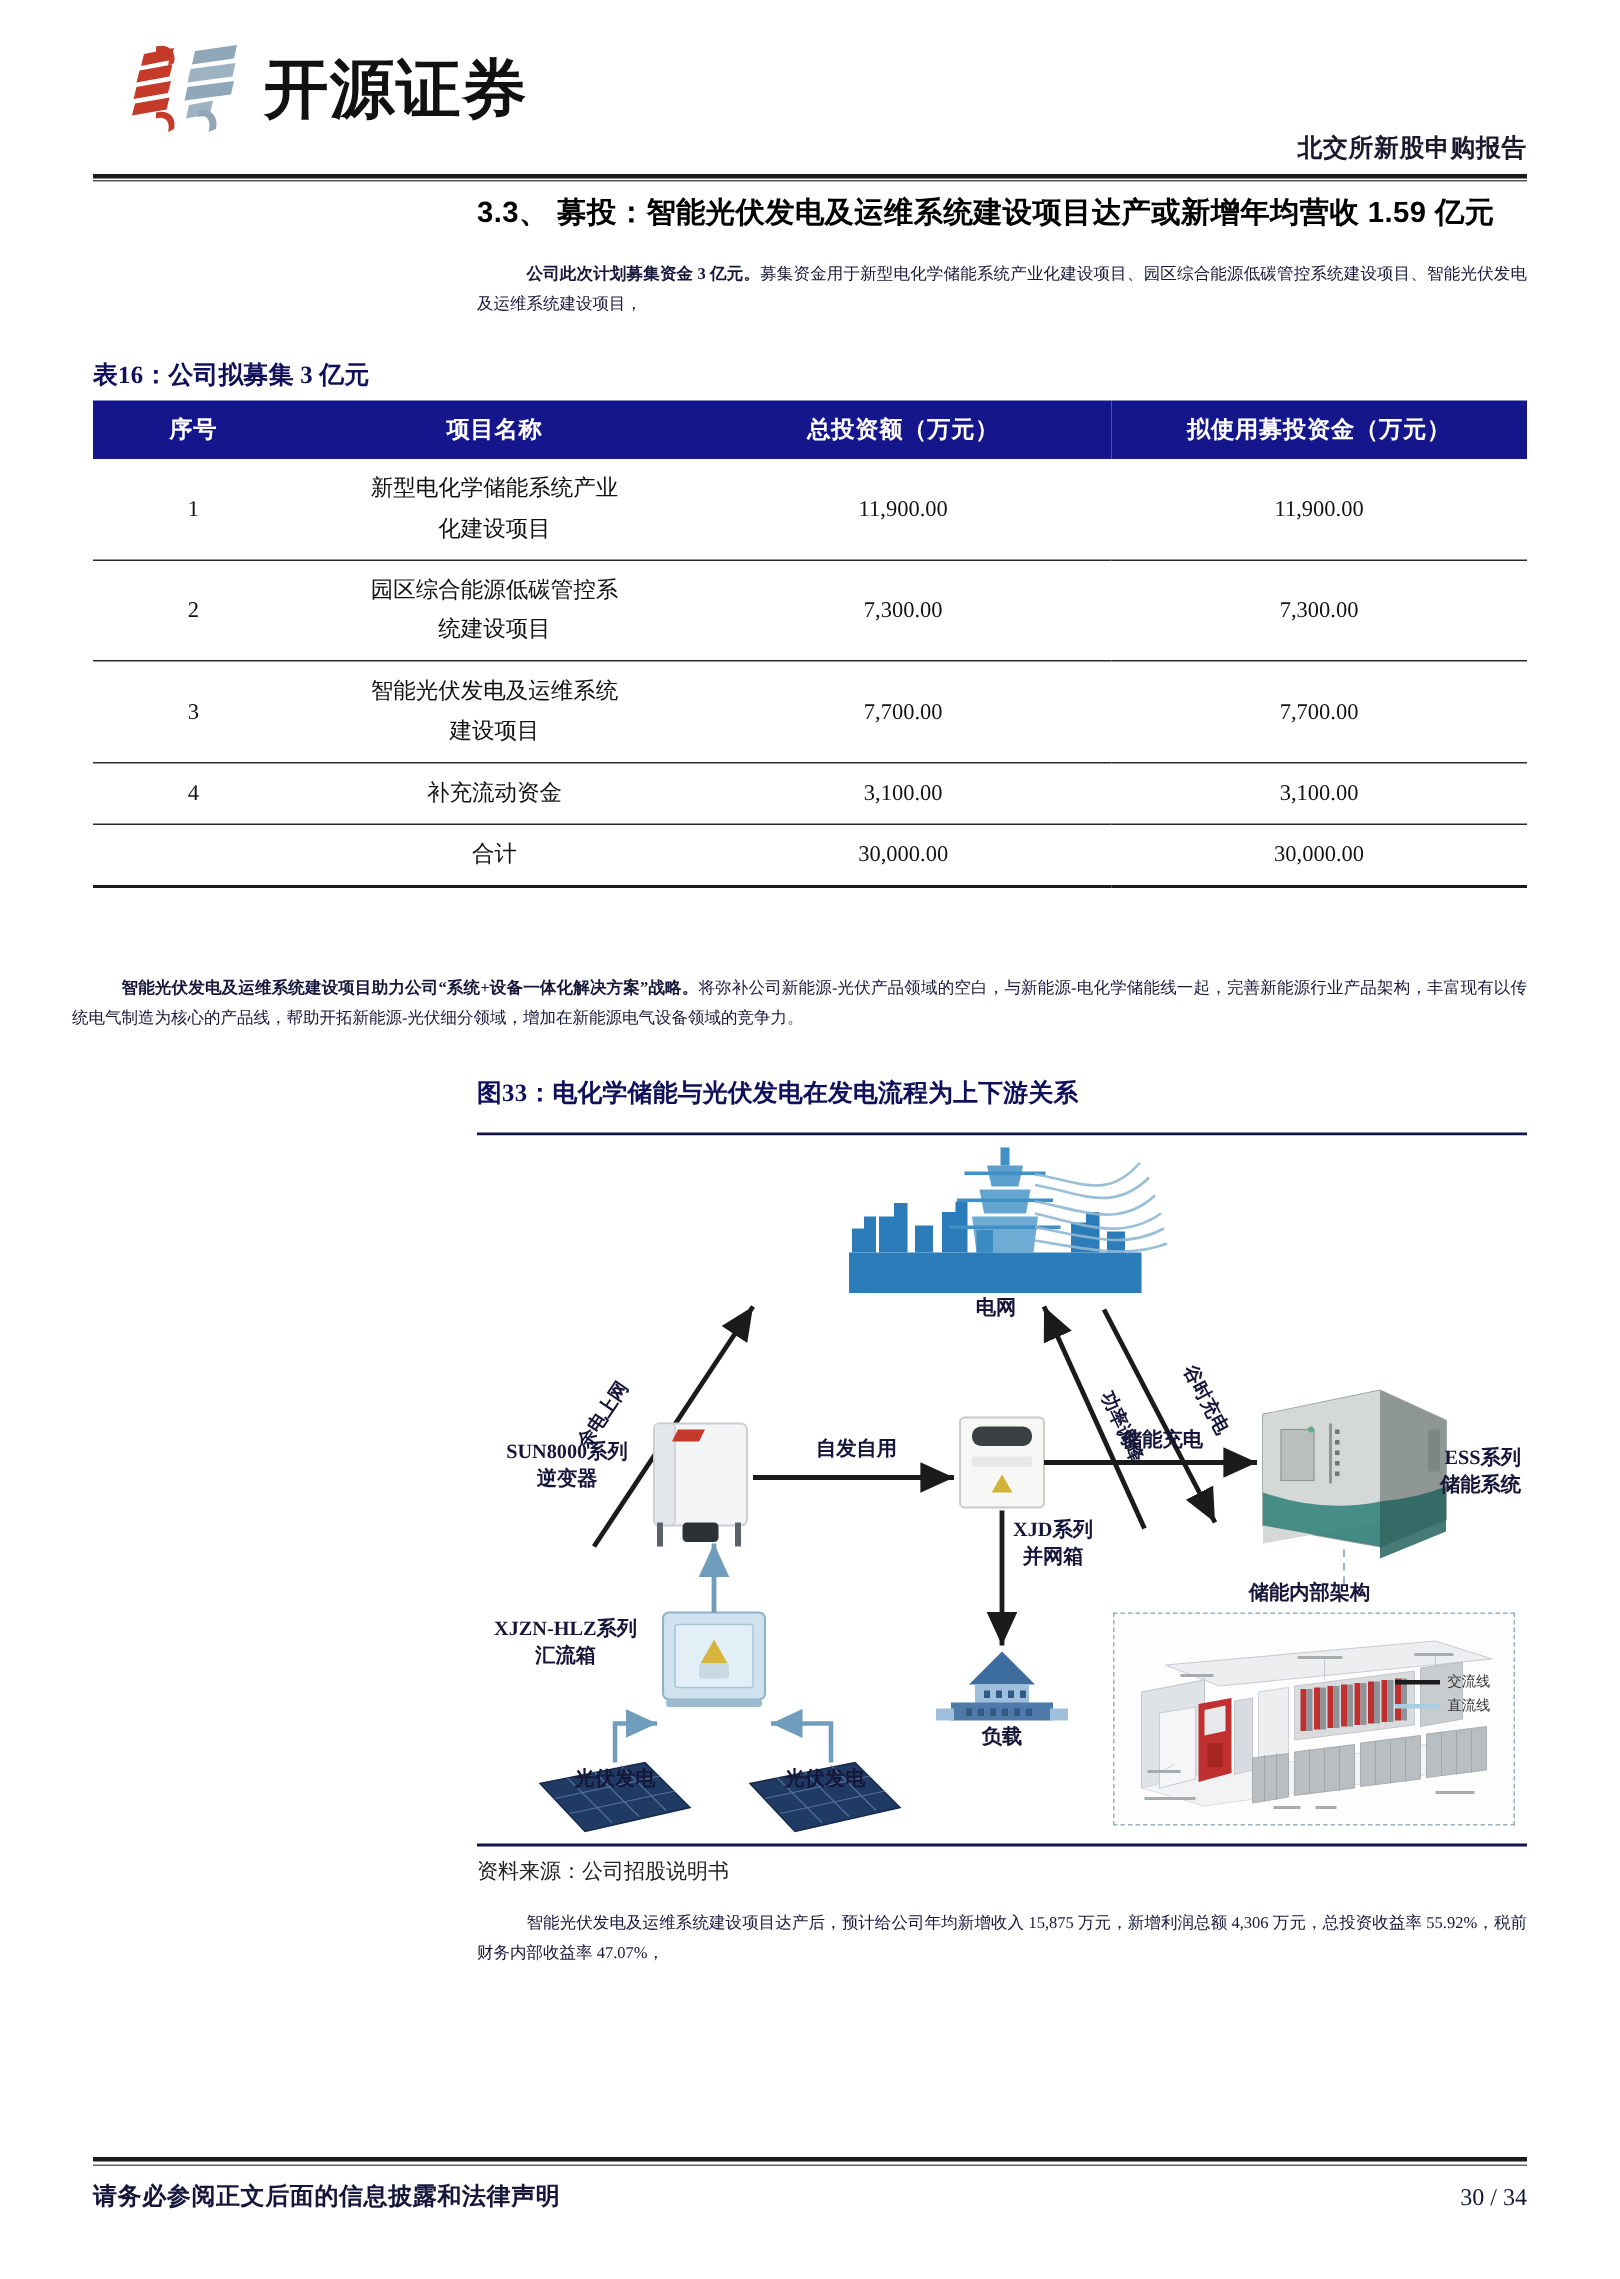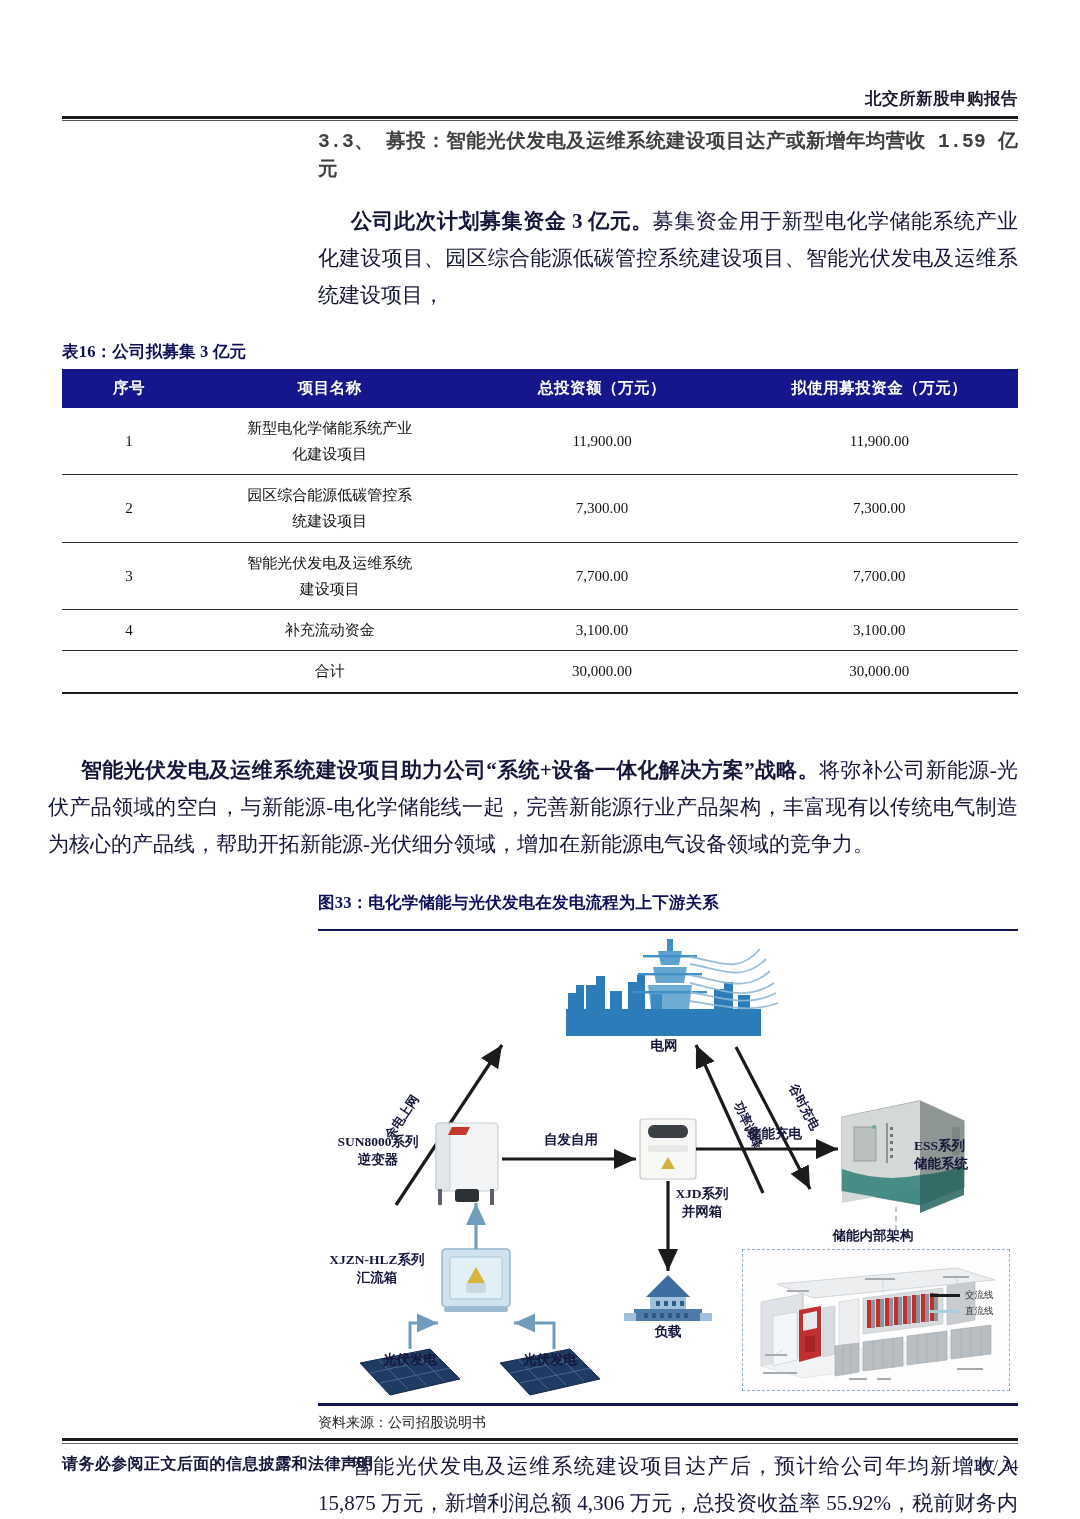--- a/index.html
+++ b/index.html
@@ -146,6 +146,26 @@
 <div class="page">
 
   <div class="header">
+    <div class="logo-wrap">
+      <svg class="logo-mark" viewBox="0 0 86 68">
+        <g>
+          <path d="M14 10 L34 6 L32 14 L12 18 Z" fill="#c63a2a"></path>
+          <path d="M11 21 L33 17 L31 25 L9 29 Z" fill="#c63a2a"></path>
+          <path d="M9 32 L32 28 L30 36 L7 40 Z" fill="#c63a2a"></path>
+          <path d="M8 43 L31 39 L29 47 L6 51 Z" fill="#c63a2a"></path>
+          <path d="M22 5 C30 3 36 8 34 16 L30 18 C32 11 28 7 22 9 Z" fill="#c63a2a"></path>
+          <path d="M22 49 C30 47 36 52 34 60 L30 62 C32 55 28 51 22 53 Z" fill="#c63a2a"></path>
+        </g>
+        <g>
+          <path d="M48 8 L76 4 L74 13 L46 17 Z" fill="#8fa7b8"></path>
+          <path d="M45 20 L75 16 L73 25 L43 29 Z" fill="#9db3c2"></path>
+          <path d="M43 32 L74 28 L72 37 L41 41 Z" fill="#8fa7b8"></path>
+          <path d="M44 44 L60 41 L58 50 L42 53 Z" fill="#9db3c2"></path>
+          <path d="M50 48 C58 46 64 51 62 60 L57 62 C59 54 56 50 50 52 Z" fill="#8fa7b8"></path>
+        </g>
+      </svg>
+      <div class="logo-text">开源证券</div>
+    </div>
     <div class="header-right">北交所新股申购报告</div>
     <div class="header-rule"></div>
     <div class="header-rule2"></div>

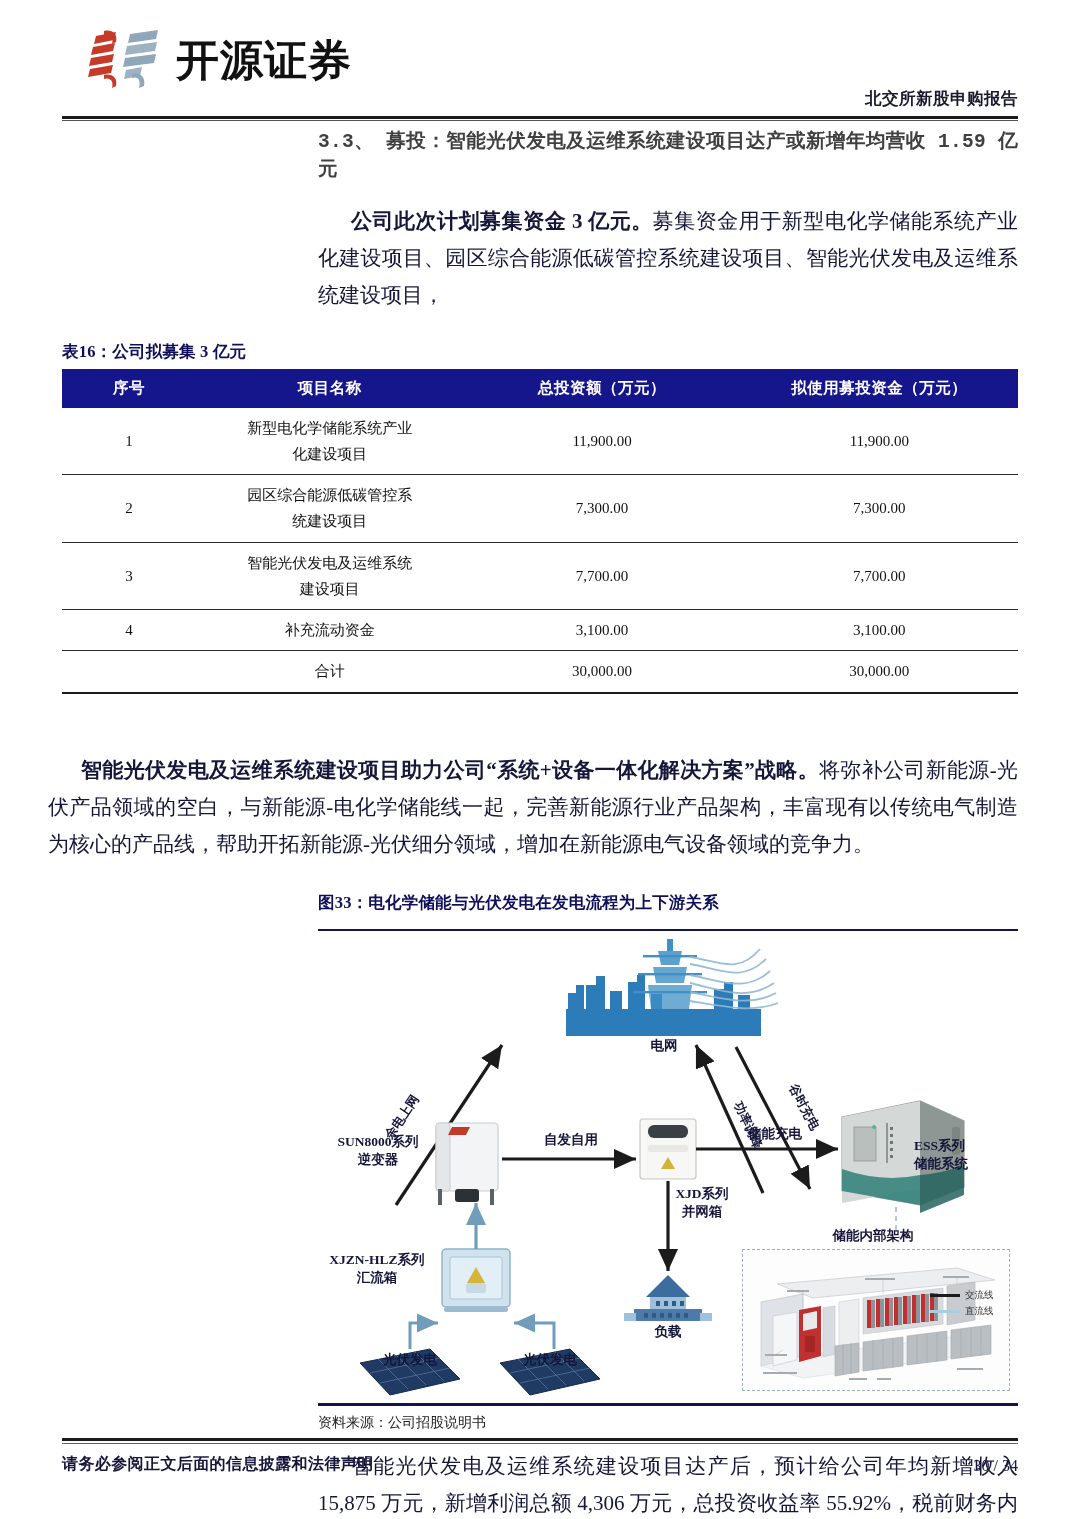--- a/index.html
+++ b/index.html
@@ -44,9 +44,9 @@
 
   .sec-title {
     margin: 0 62px 0 318px;
-    font-size: 19.5px; font-weight: bold; color: #404040;
+    font-size: 19.5px; font-weight: bold; color: #000000;
     line-height: 1.45; letter-spacing: 0.3px;
-    font-family: Liberation Mono, monospace;
+    font-family: Liberation Sans, sans-serif;
     text-align: justify;
   }
   .body-para {

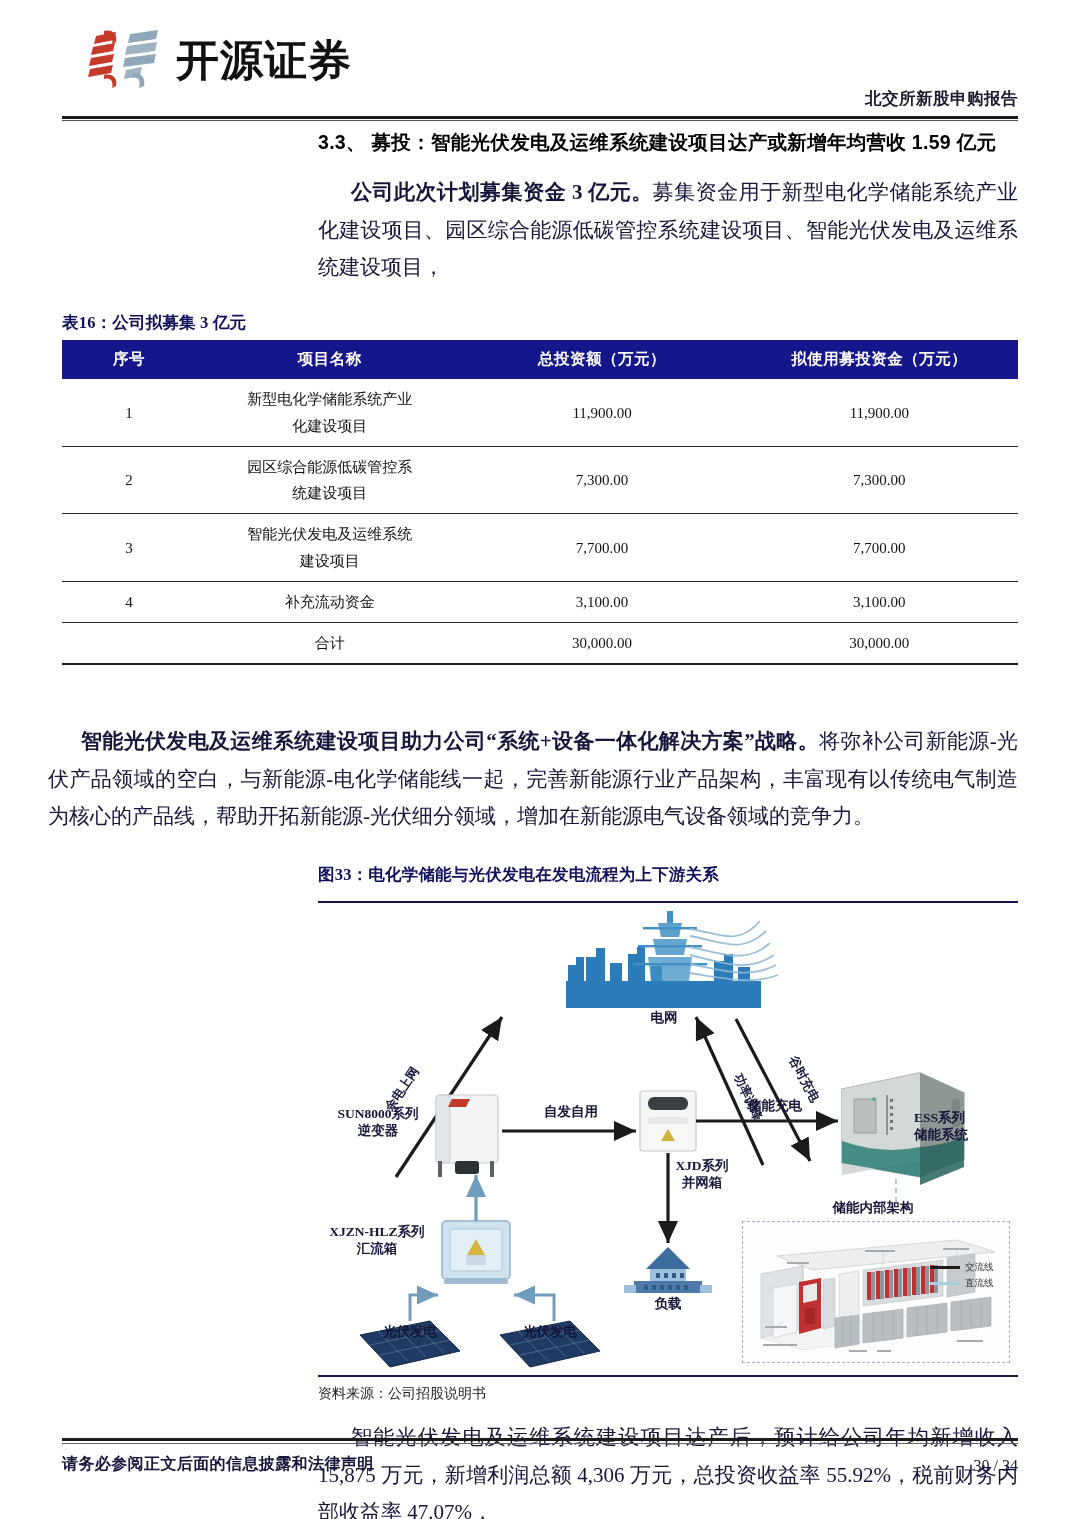--- a/index.html
+++ b/index.html
@@ -51,7 +51,7 @@
   }
   .body-para {
     margin: 18px 62px 0 318px;
-    font-size: 21px; line-height: 1.78; color: #16163a;
+    font-size: 11px; line-height: 1.78; color: #16163a;
     text-align: justify; text-justify: inter-ideograph;
     text-indent: 33px;
   }

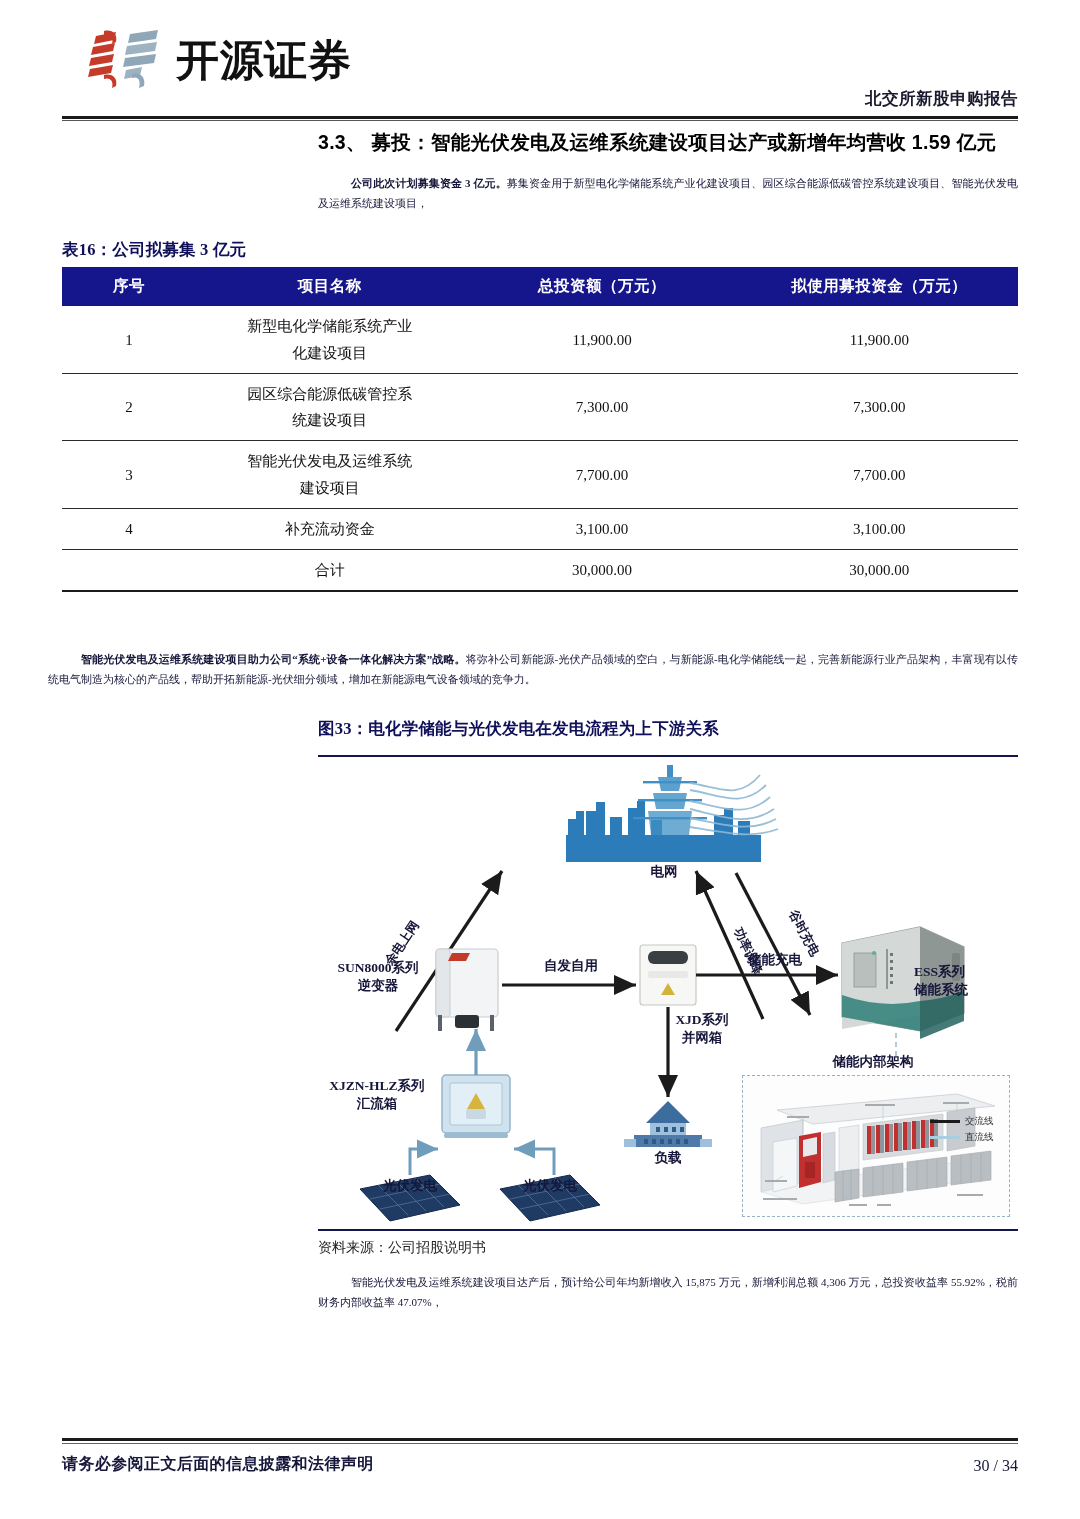--- a/index.html
+++ b/index.html
@@ -484,7 +484,7 @@
         <div class="d-label" style="left:330px; top:254px; width:108px; text-align:center;">XJD系列
 并网箱</div>
         <div class="d-label" style="left:402px; top:194px; width:110px;">储能充电</div>
-        <div class="d-label" style="left:596px; top:206px; width:100px; text-align:left;">ESS系列
+        <div class="d-label" style="left:596px; top:206px; width:100px; text-align:right;">ESS系列
 储能系统</div>
         <div class="d-label" style="left:480px; top:296px; width:150px; text-align:center;">储能内部架构</div>
 

